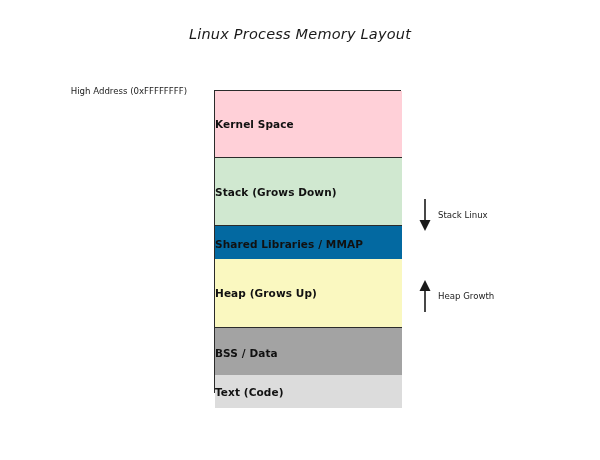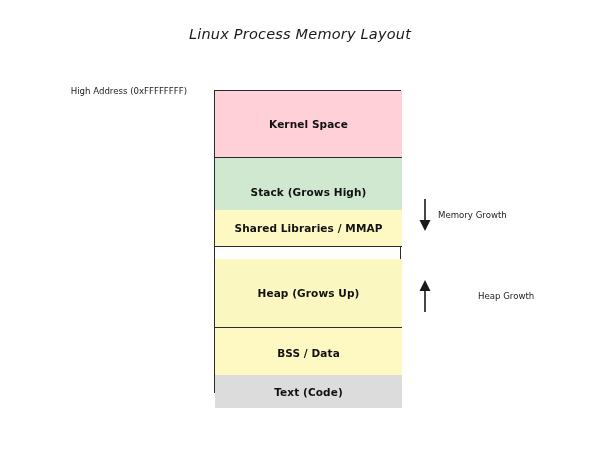--- a/index.html
+++ b/index.html
@@ -47,7 +47,6 @@
     border-bottom: 1.3px solid #2b2b2b;
     display: flex;
     align-items: center;
-    justify-content: center;
   }
   .mem-block.last {
     border-bottom: none;

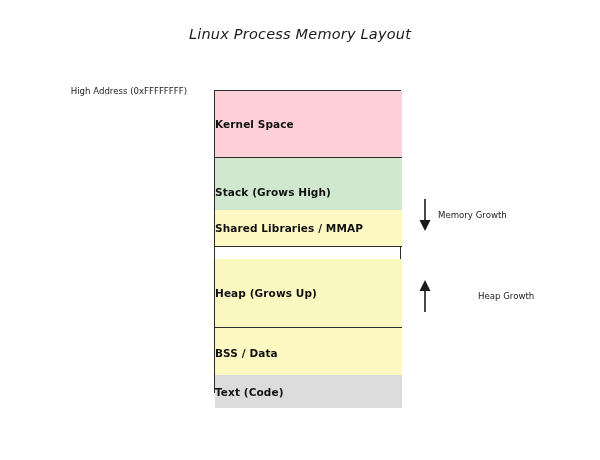--- a/index.html
+++ b/index.html
@@ -126,7 +126,7 @@
       <span class="mem-label">Kernel Space</span>
     </div>
     <div class="mem-block" style="top:67px;height:68px;background:#d0e8d0;">
-      <span class="mem-label">Stack (Grows High)</span>
+      <span class="mem-label">Stack (Grows Down)</span>
     </div>
     <div class="mem-block" style="top:119px;height:37px;background:#fef9c3;">
       <span class="mem-label">Shared Libraries / MMAP</span>

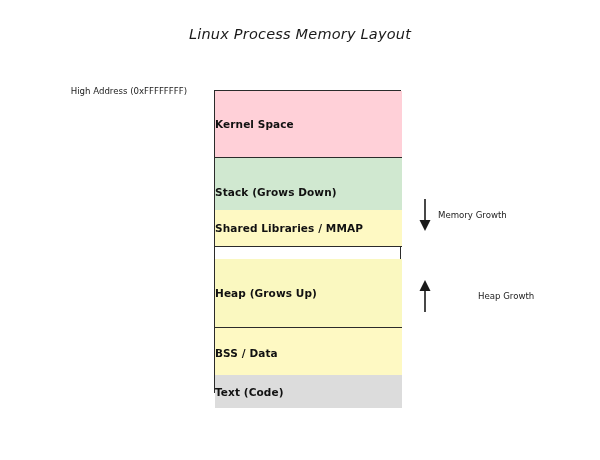--- a/index.html
+++ b/index.html
@@ -147,7 +147,7 @@
     <line x1="11" y1="3" x2="11" y2="27" stroke="#1a1a1a" stroke-width="1.6"></line>
     <polygon points="11,35 5.5,24 16.5,24" fill="#1a1a1a"></polygon>
   </svg>
-  <div id="stack-growth-label" class="annotation-label">Memory Growth</div>
+  <div id="stack-growth-label" class="annotation-label">Stack Linux</div>
 
   <svg id="heap-growth-annotation" class="annotation" viewBox="0 0 22 38" width="22" height="38">
     <line x1="11" y1="35" x2="11" y2="11" stroke="#1a1a1a" stroke-width="1.6"></line>

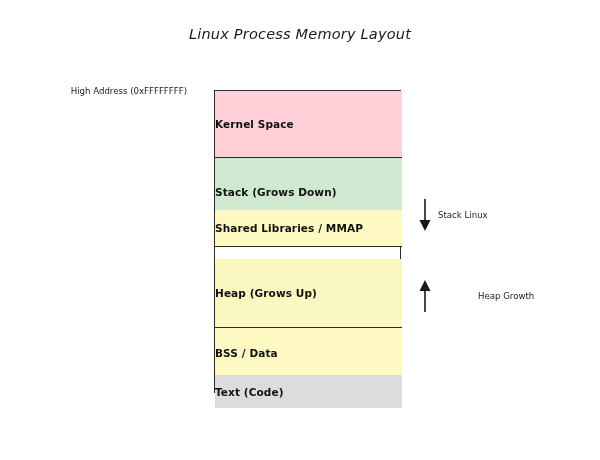--- a/index.html
+++ b/index.html
@@ -128,7 +128,7 @@
     <div class="mem-block" style="top:67px;height:68px;background:#d0e8d0;">
       <span class="mem-label">Stack (Grows Down)</span>
     </div>
-    <div class="mem-block" style="top:119px;height:37px;background:#fef9c3;">
+    <div class="mem-block" style="top:135px;height:37px;background:#0369a1;">
       <span class="mem-label">Shared Libraries / MMAP</span>
     </div>
     <div class="mem-block" style="top:168px;height:69px;background:#faf8c0;">

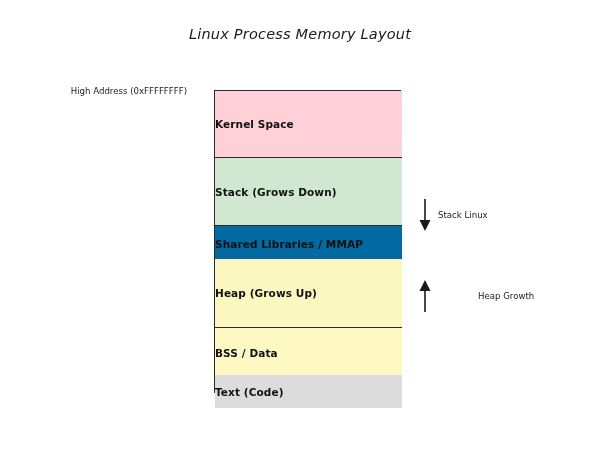--- a/index.html
+++ b/index.html
@@ -109,7 +109,6 @@
   #heap-growth-label {
     left: 438px;
     top: 291px;
-    margin-left: 40px;
   }
 </style>
 </head>

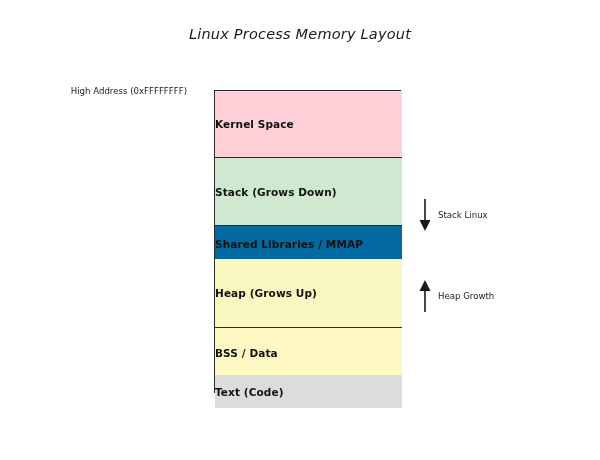--- a/index.html
+++ b/index.html
@@ -133,7 +133,7 @@
     <div class="mem-block" style="top:168px;height:69px;background:#faf8c0;">
       <span class="mem-label">Heap (Grows Up)</span>
     </div>
-    <div class="mem-block" style="top:237px;height:50px;background:#fef9c3;">
+    <div class="mem-block" style="top:237px;height:50px;background:#a3a3a3;">
       <span class="mem-label">BSS / Data</span>
     </div>
     <div class="mem-block last" style="top:270px;height:33px;background:#dcdcdc;">

